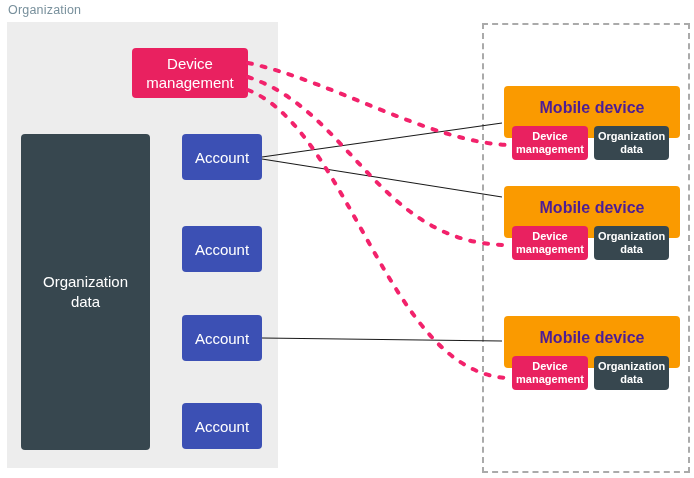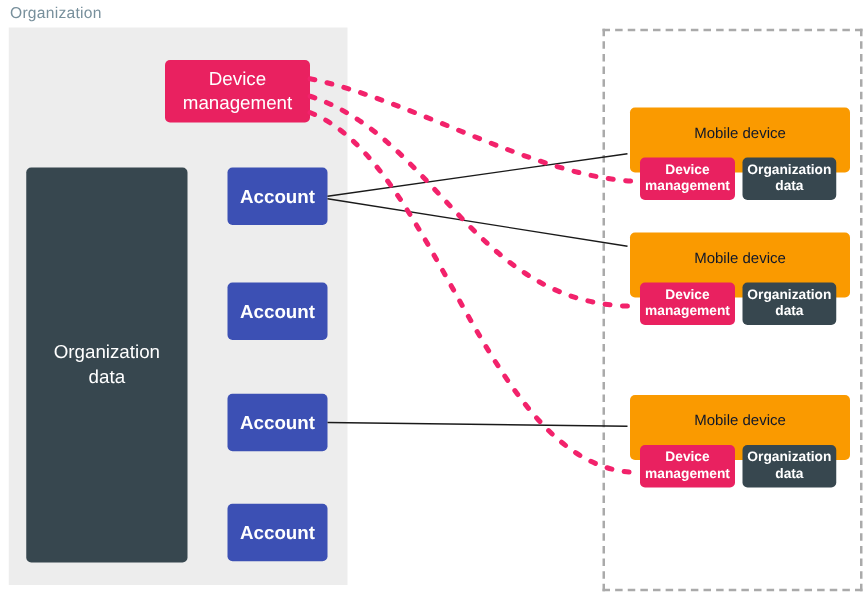--- a/index.html
+++ b/index.html
@@ -41,7 +41,7 @@
   .mobile-box {
     position:absolute; left:0; top:0; width:176px; height:52px; background:#FA9A00;
     border-radius:4px; display:flex; justify-content:center; padding-top:13px;
-    box-sizing:border-box; color:#0f172a; font-size:12px; font-weight:400;
+    box-sizing:border-box; color:#4c1d95; font-size:16px; font-weight:700;
   }
   .chip {
     position:absolute; top:40px; height:34px; border-radius:4px; color:#ffffff;

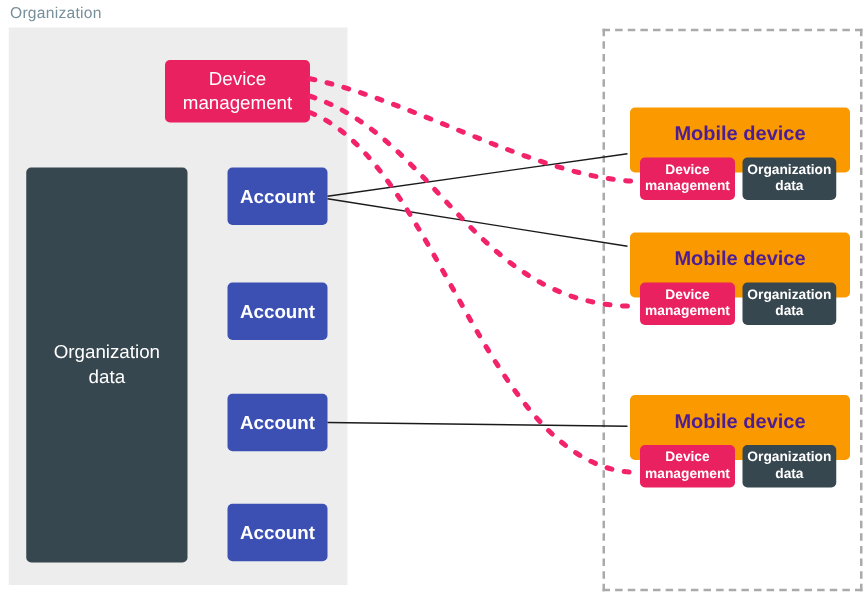--- a/index.html
+++ b/index.html
@@ -35,7 +35,7 @@
   }
   .account {
     left:175px; width:80px; height:46px; background:#3C50B4;
-    font-size:15px; font-weight:700;
+    font-size:15px; font-weight:400;
   }
   .device-group { position:absolute; left:20px; width:176px; height:74px; }
   .mobile-box {

